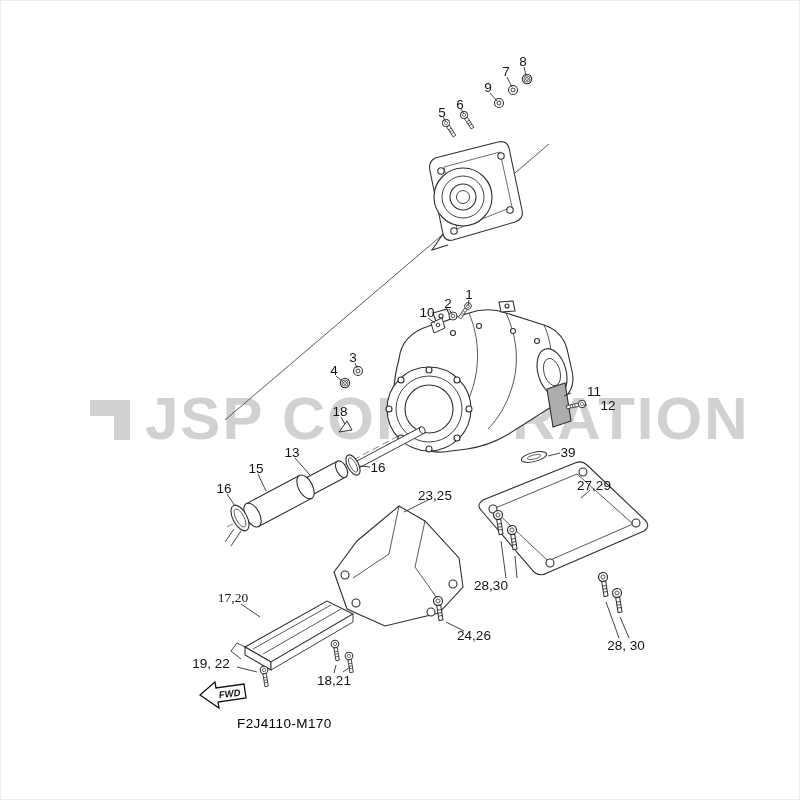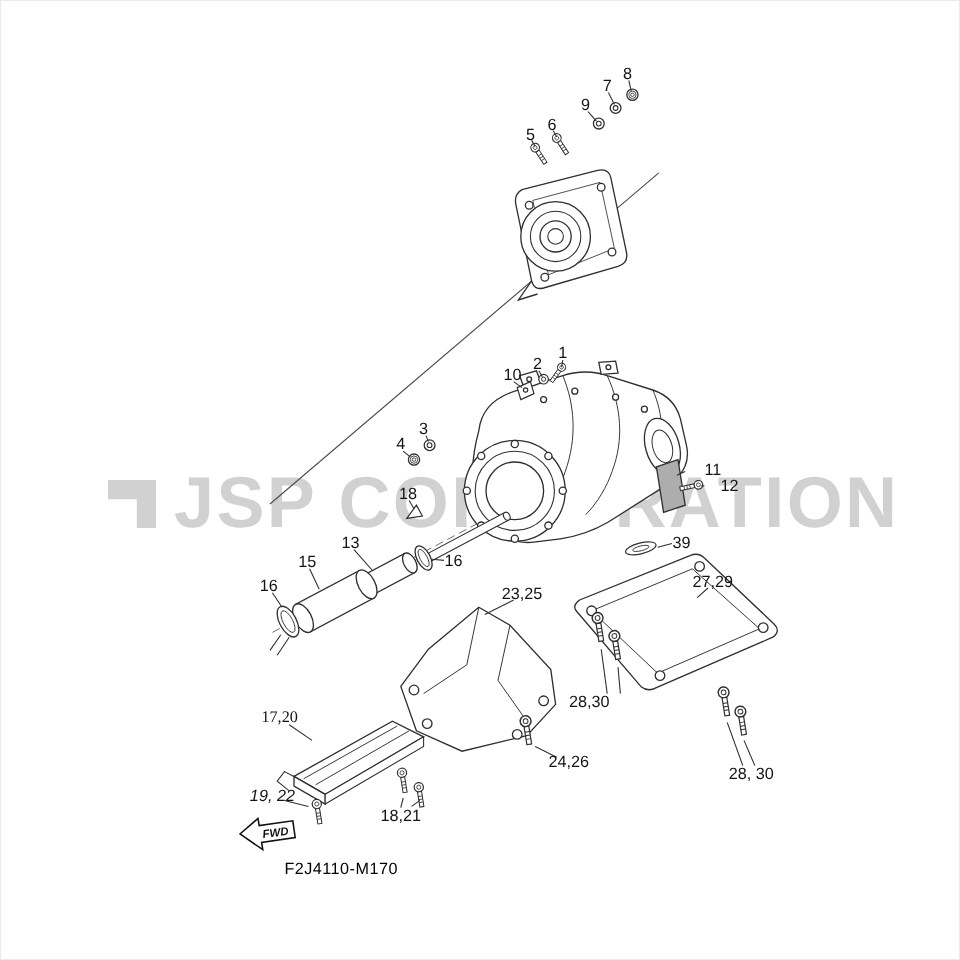--- a/index.html
+++ b/index.html
@@ -261,7 +261,7 @@
       <div class="callout" style="left: 473px; top: 634px;">24,26</div>
       <div class="callout" style="left: 232px; top: 597px; font-family: Liberation Serif, serif;">17,20</div>
       <div class="callout" style="left: 333px; top: 679px;">18,21</div>
-      <div class="callout" style="left: 226px; top: 662px; font-style: italic;">19, 22</div>
+      <div class="callout" style="left: 210px; top: 662px;">19, 22</div>
       <div class="callout" style="left: 625px; top: 644px;">28, 30</div>
     </div>
 

